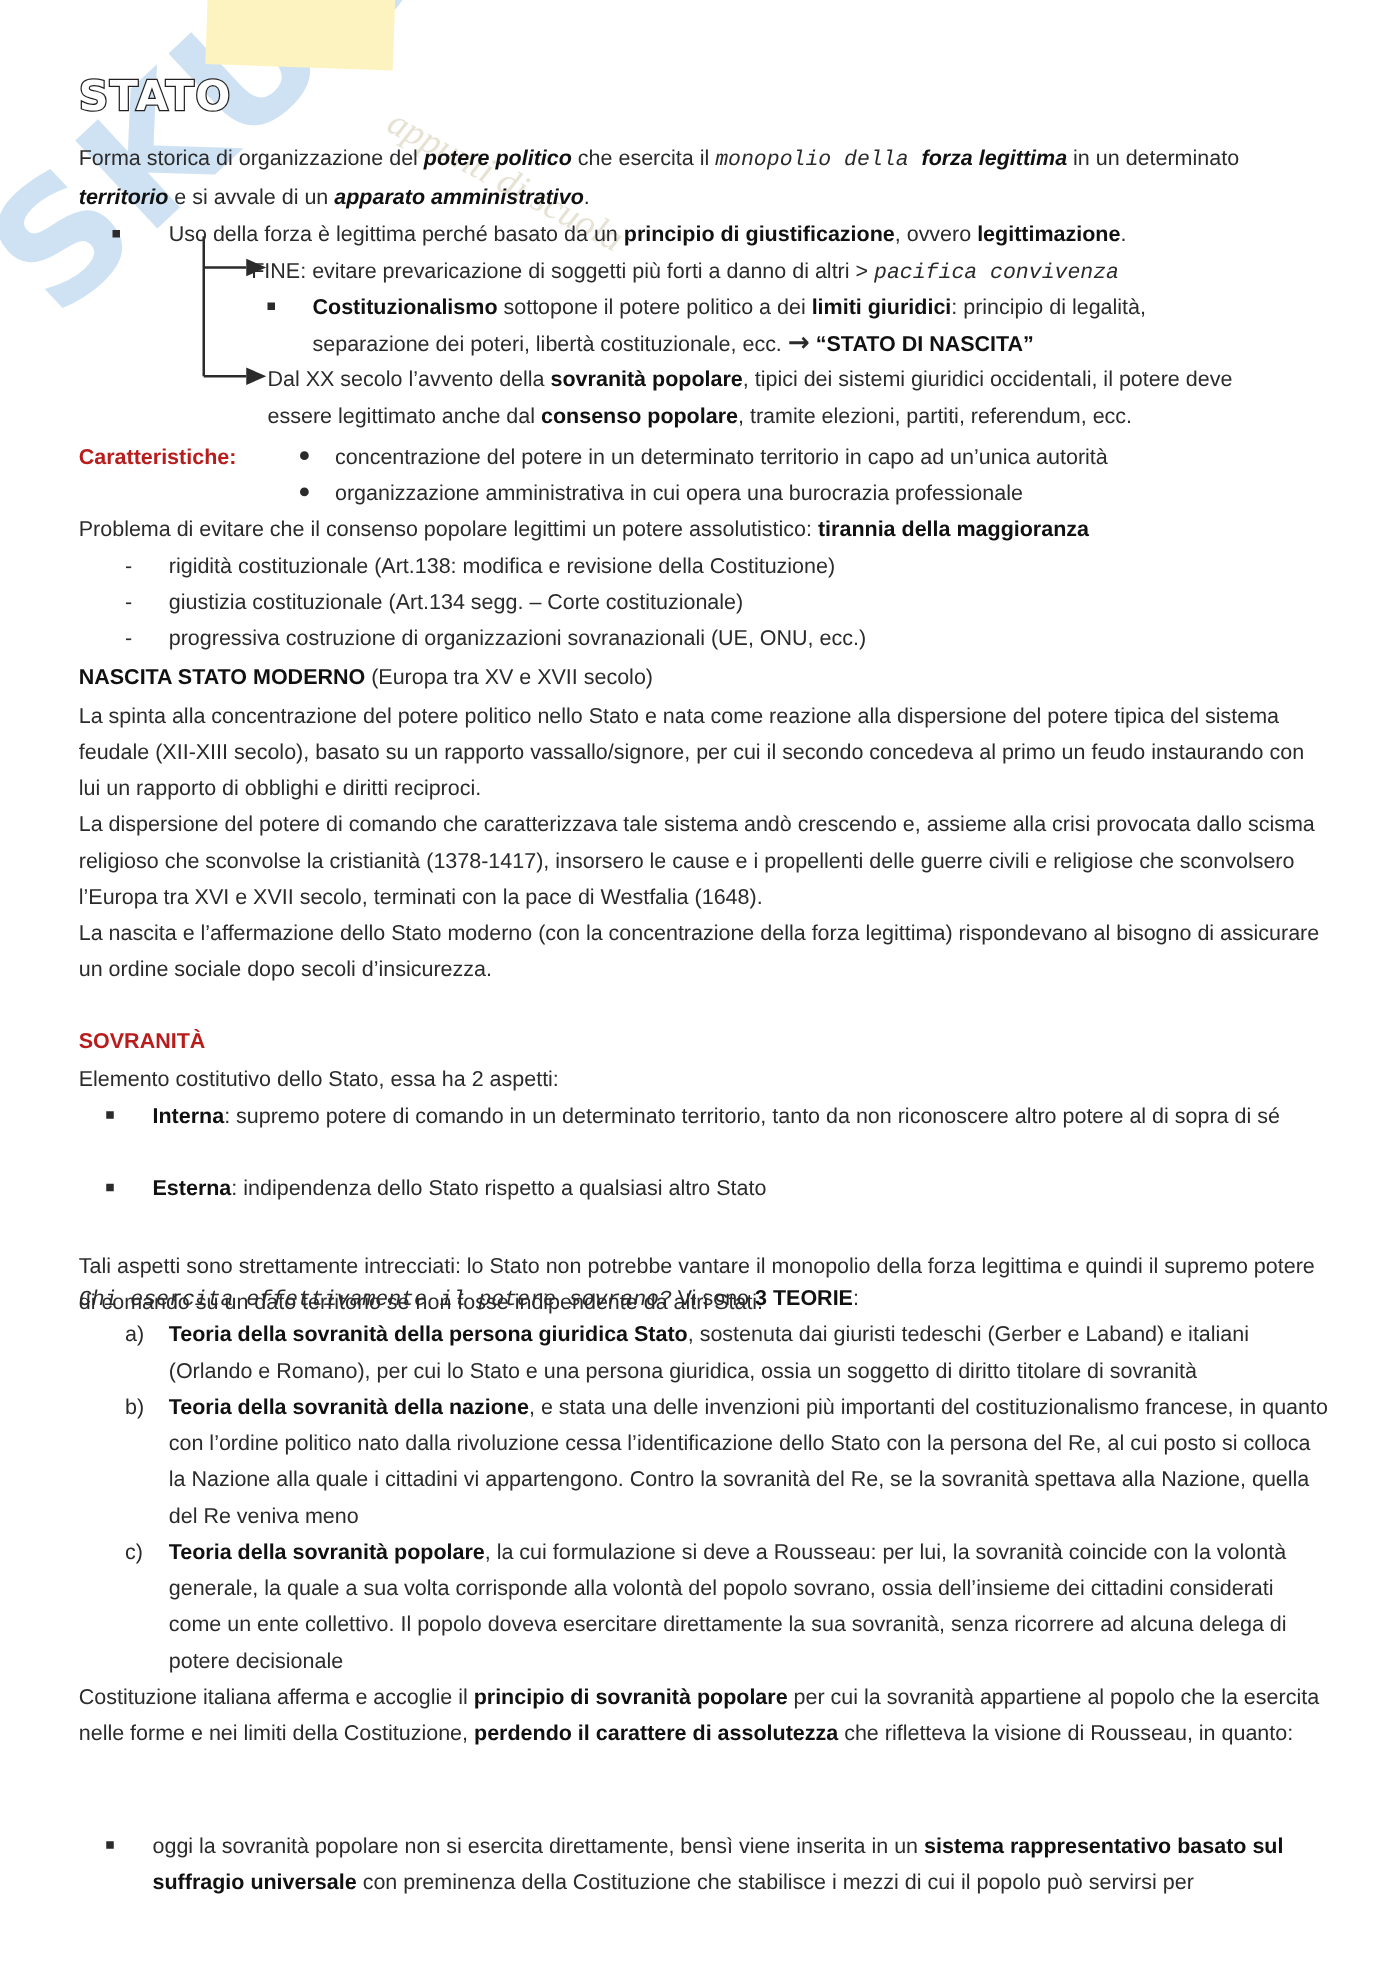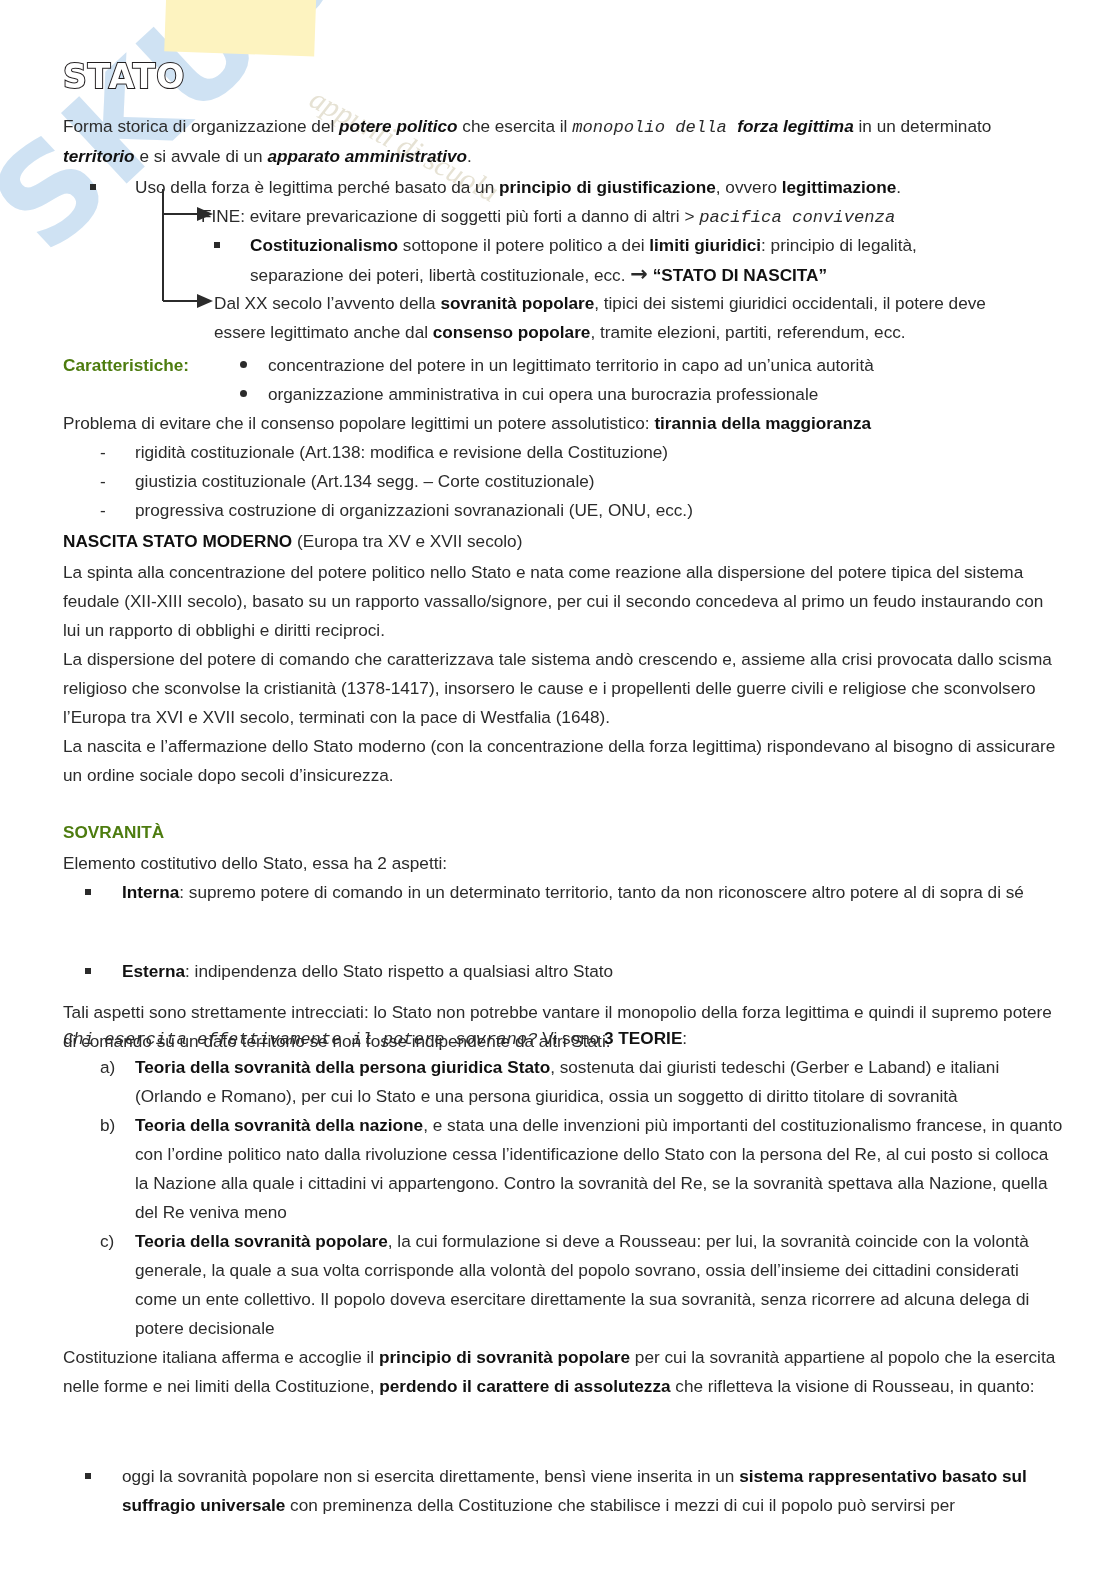--- a/index.html
+++ b/index.html
@@ -95,7 +95,7 @@
   i, em { font-style: italic; font-family: Liberation Mono, monospace; }
   .bi { font-weight: bold; font-style: italic; color: #111; }
 
-  .hdr { font-weight: bold; color: #4d7c0f; }
+  .hdr { font-weight: bold; color: #b91c1c; }
 
   
   .row {

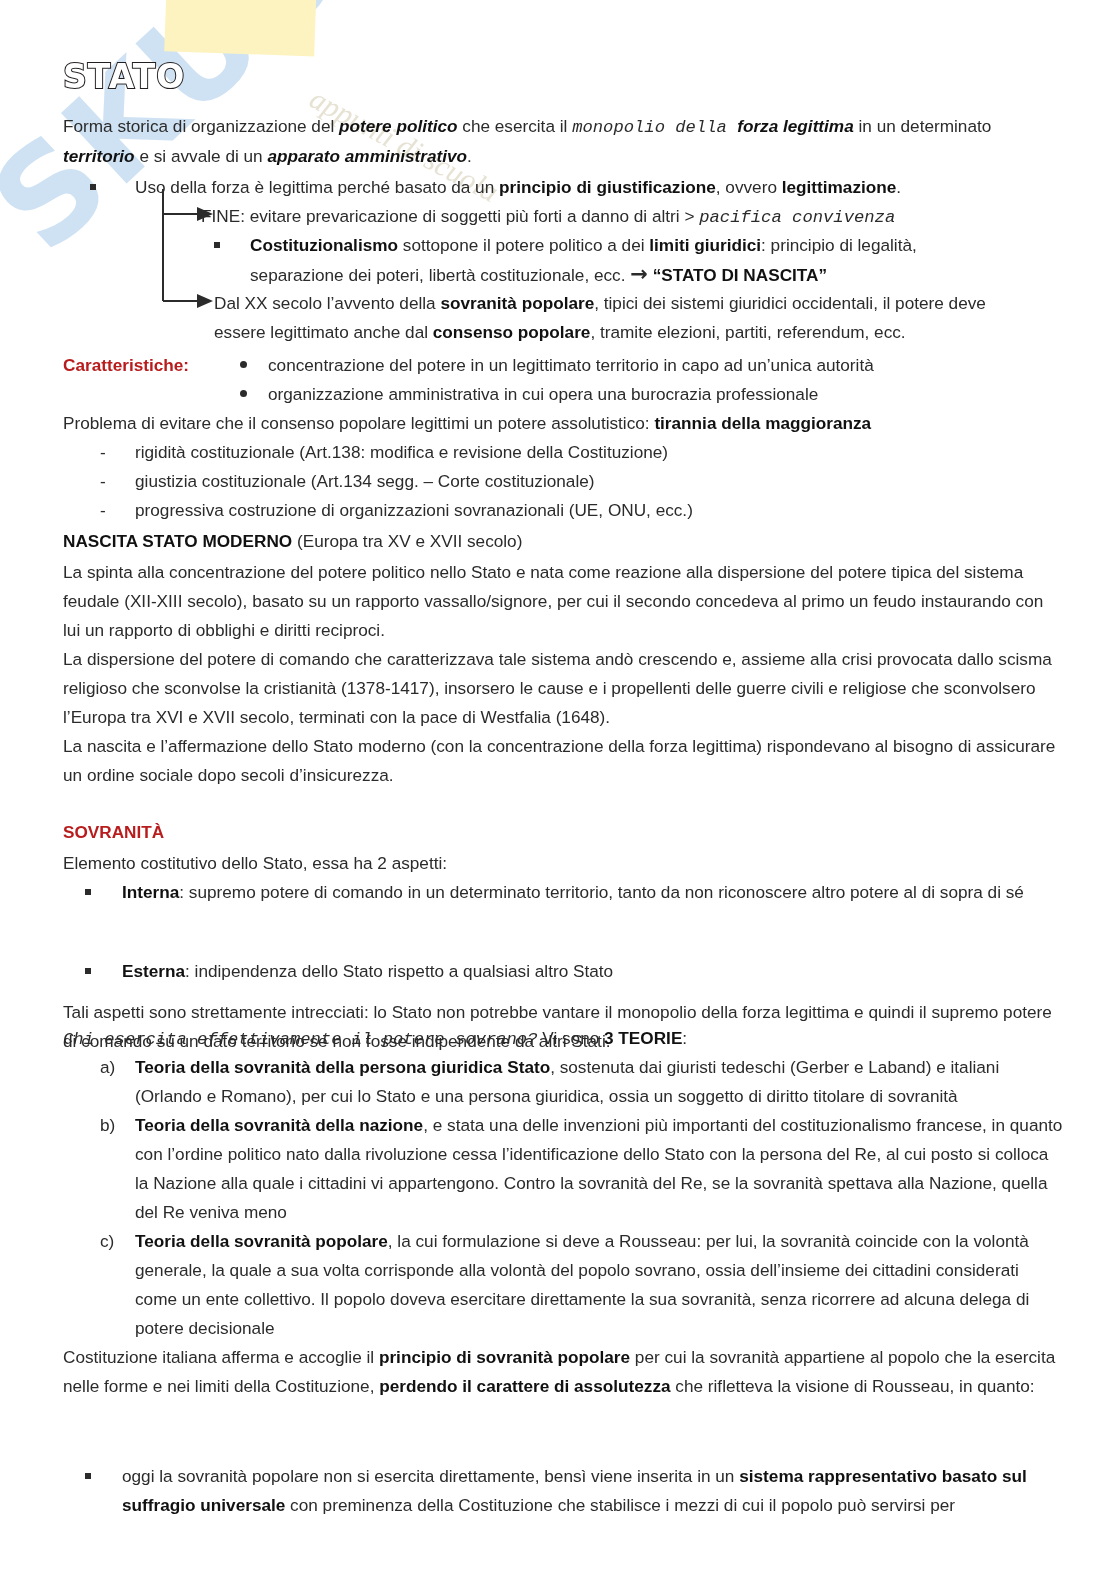--- a/index.html
+++ b/index.html
@@ -203,7 +203,7 @@
   <div class="block" style="left:240px; top:351px; width:823px;">
     <div class="row">
       <span class="marker" style="width:28px;"><span class="dot-bullet"></span></span>
-      <span class="rowtext">concentrazione del potere in un legittimato territorio in capo ad un’unica autorità</span>
+      <span class="rowtext">concentrazione del potere in un determinato territorio in capo ad un’unica autorità</span>
     </div>
   </div>
   <div class="block" style="left:240px; top:380px; width:823px;">

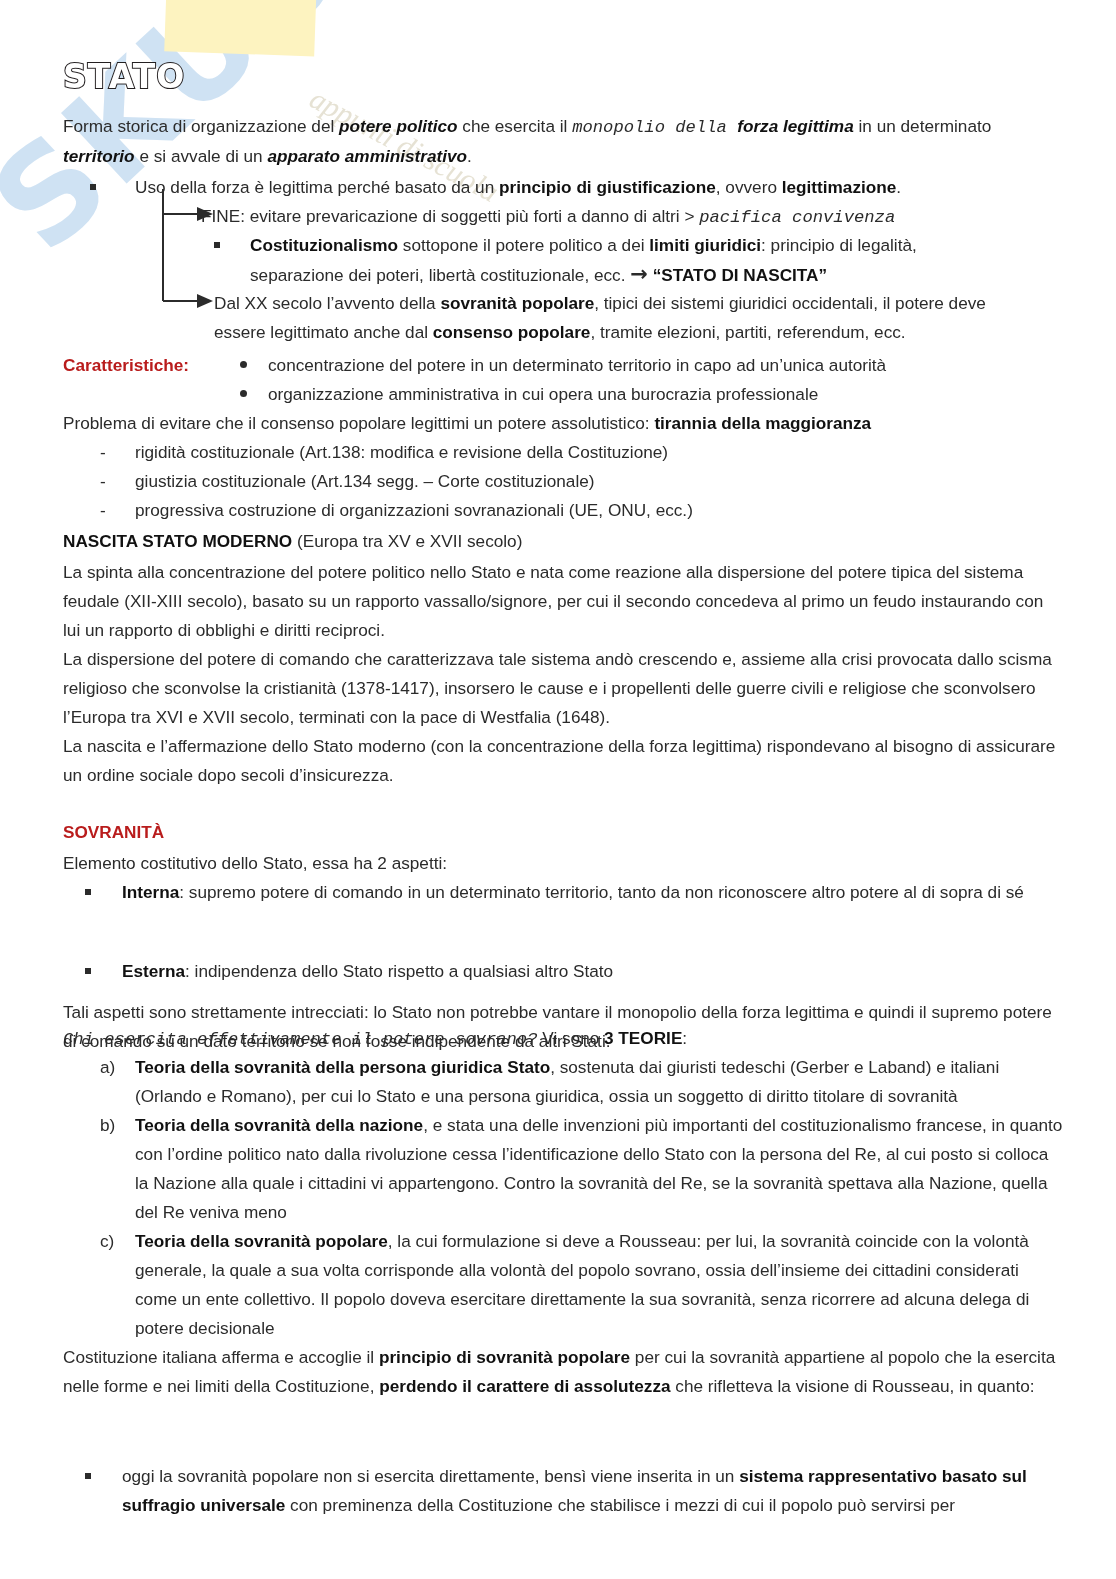--- a/index.html
+++ b/index.html
@@ -257,7 +257,7 @@
     </div>
   </div>
 
-  <div class="block" style="left:85px; top:936px; width:978px;margin-top:21px;">
+  <div class="block" style="left:85px; top:936px; width:978px;">
     <div class="row">
       <span class="marker" style="width:37px;"><span class="sq-bullet"></span></span>
       <span class="rowtext"><b>Esterna</b><span>: indipendenza dello Stato rispetto a qualsiasi altro Stato</span></span>

